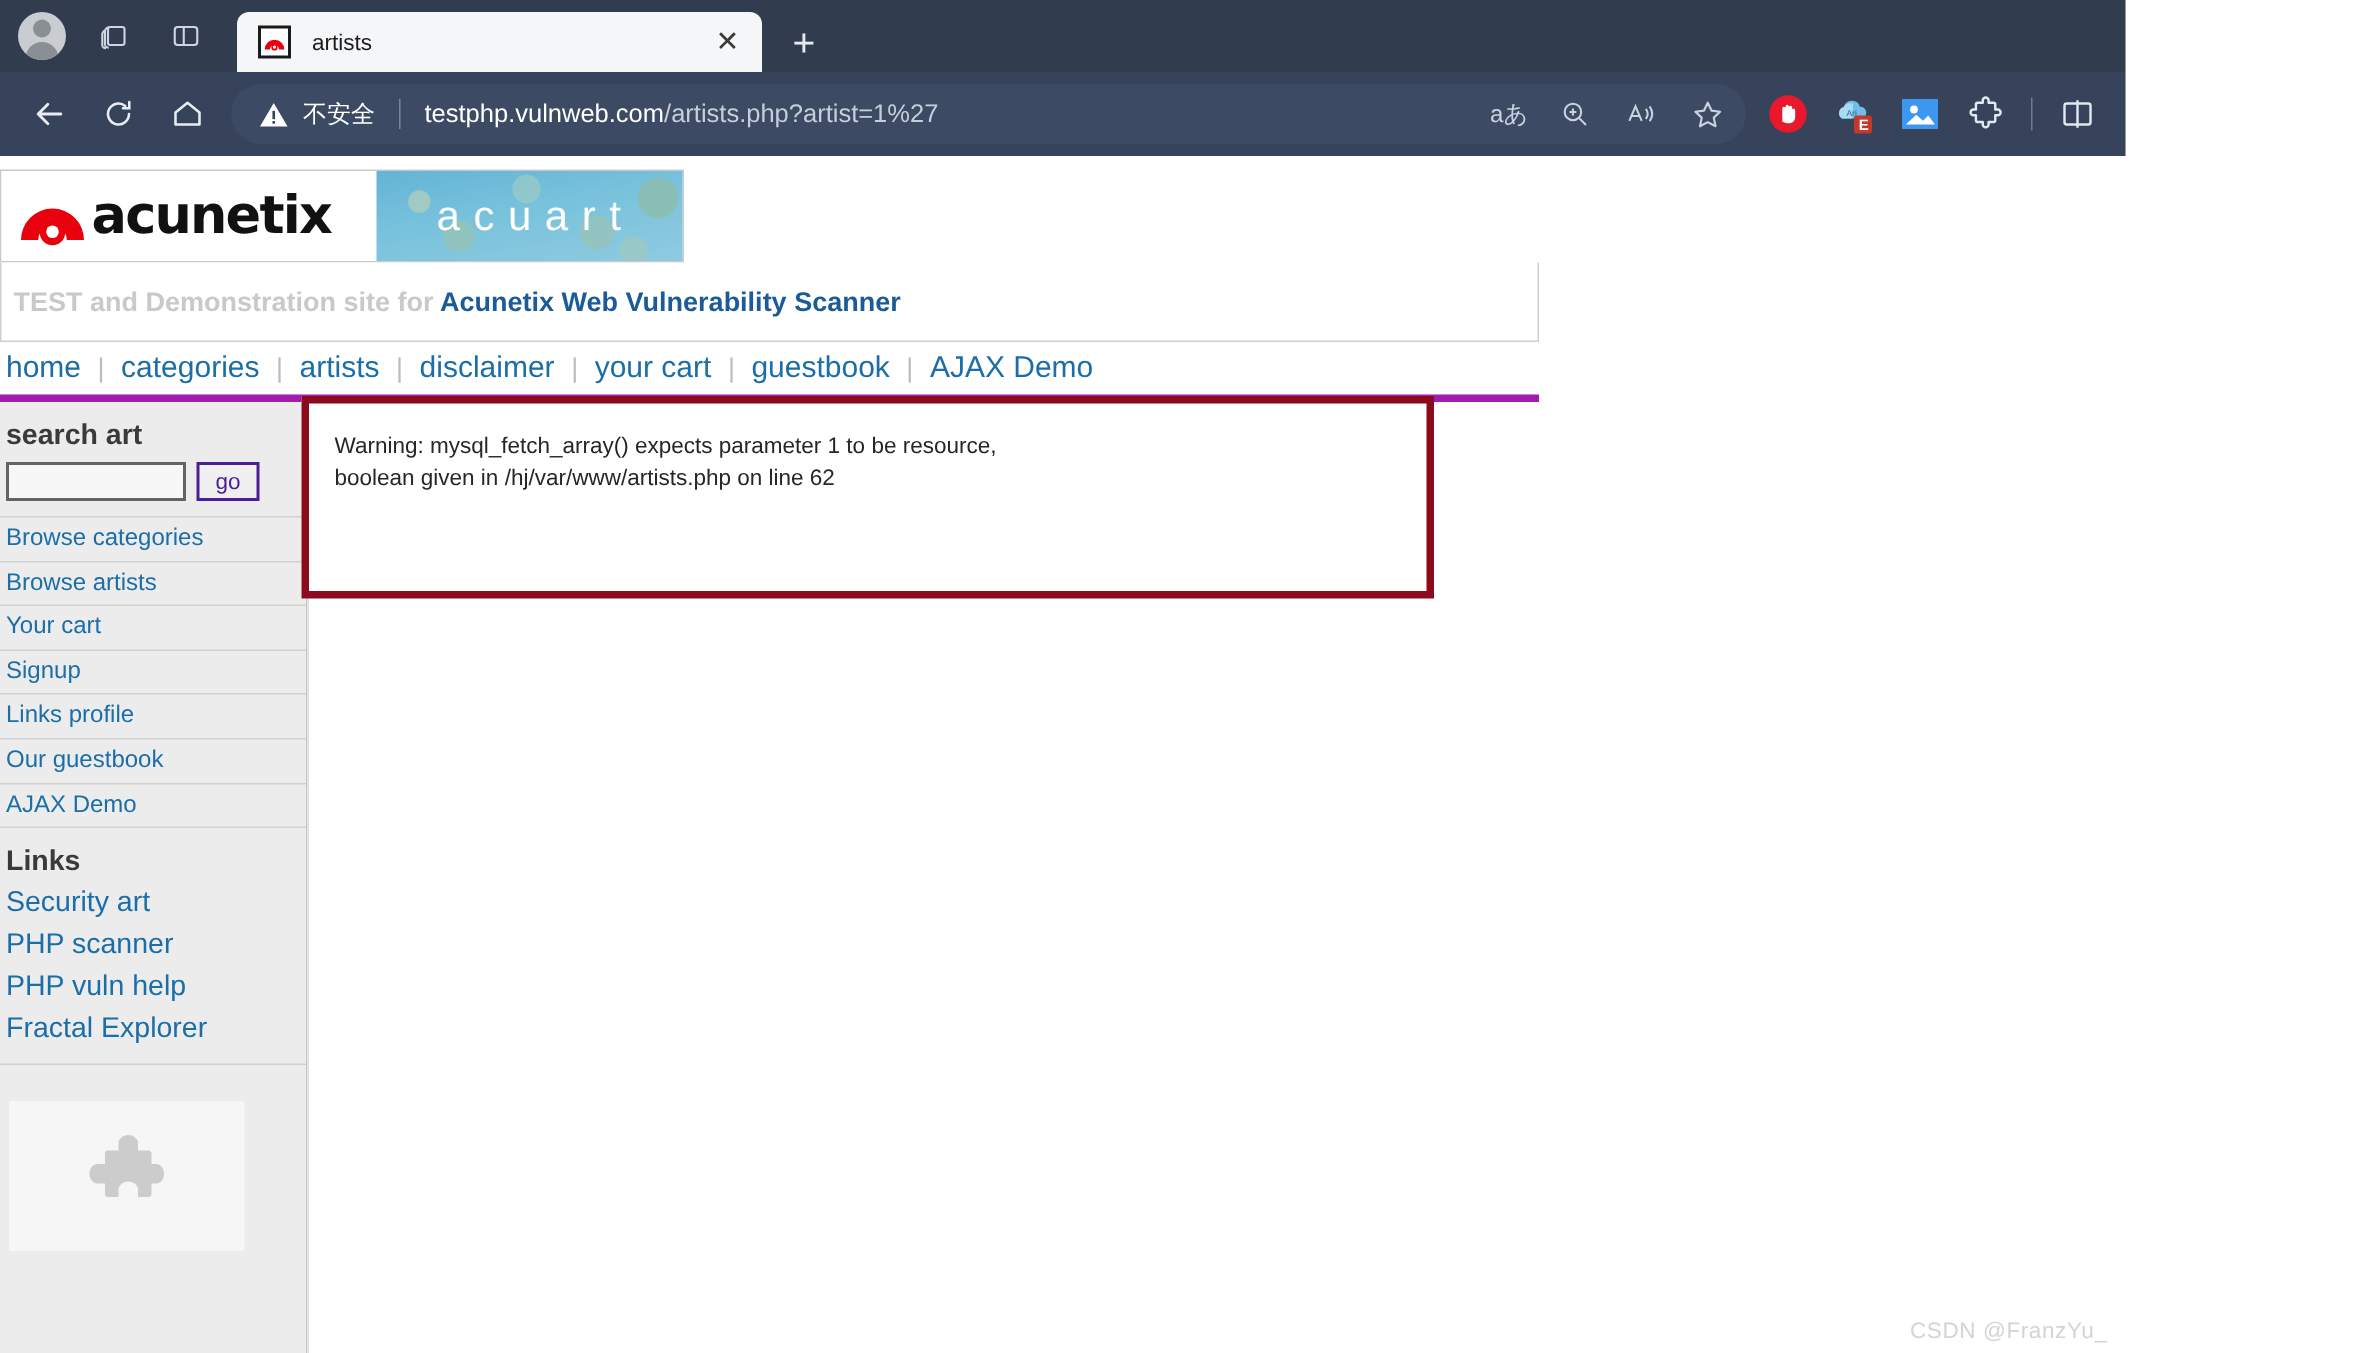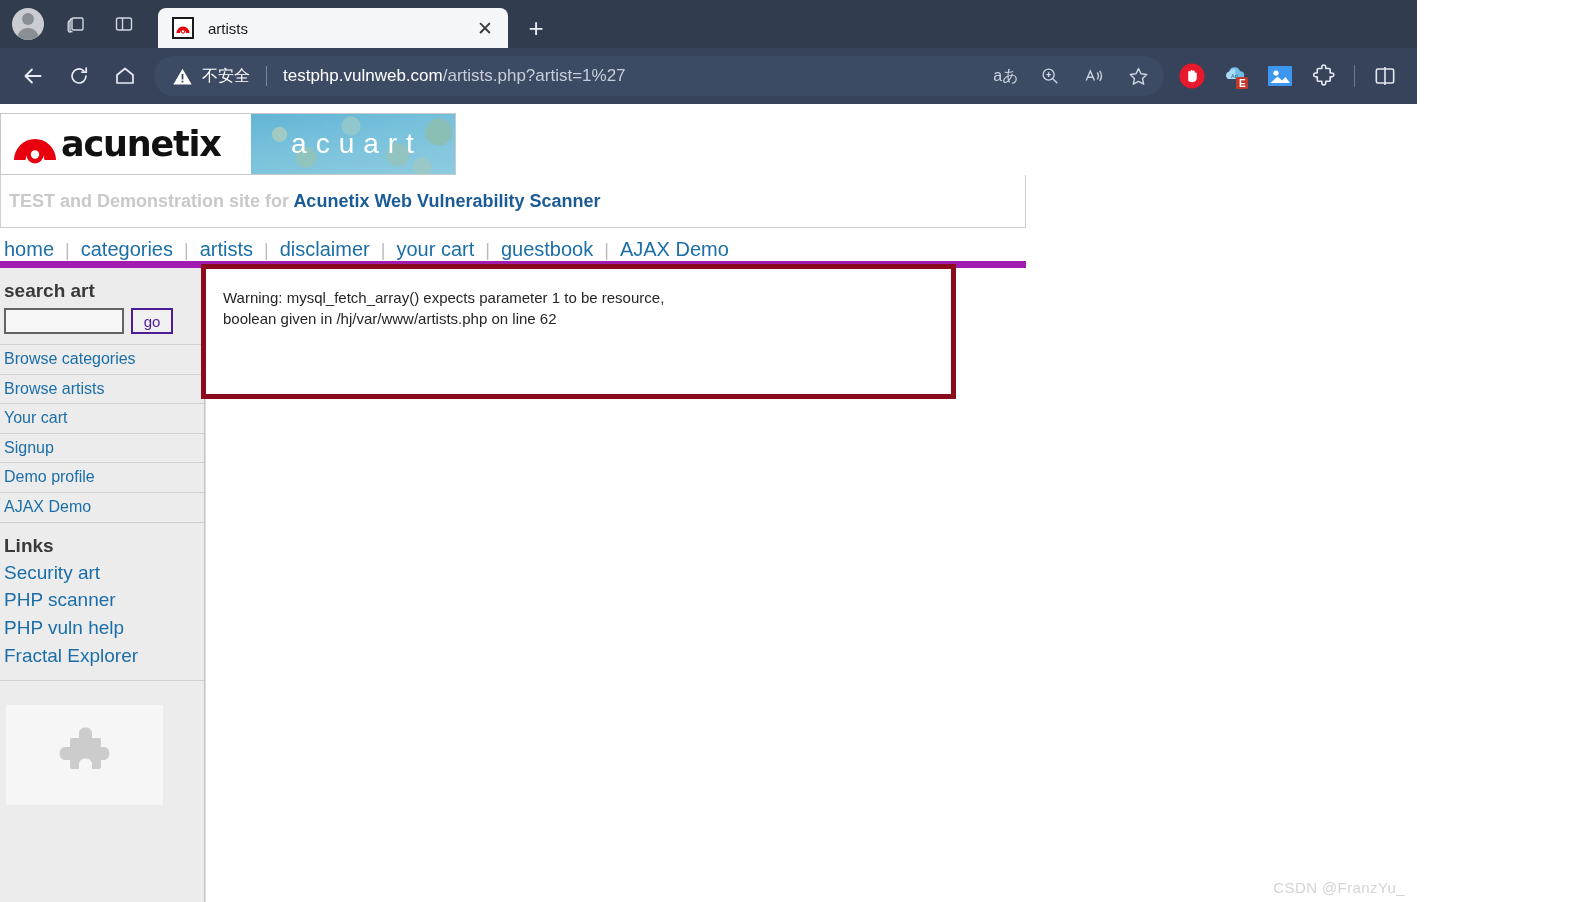--- a/index.html
+++ b/index.html
@@ -200,8 +200,8 @@
   .topnav {
     width: 1026px;
     height: 40px;
-    display: flex; align-items: flex-end;
-    border-bottom: 7px solid #a21caf;
+    display: flex; align-items: center;
+    border-bottom: 5px solid #a21caf;
     padding-left: 2px;
   }
   .topnav a {

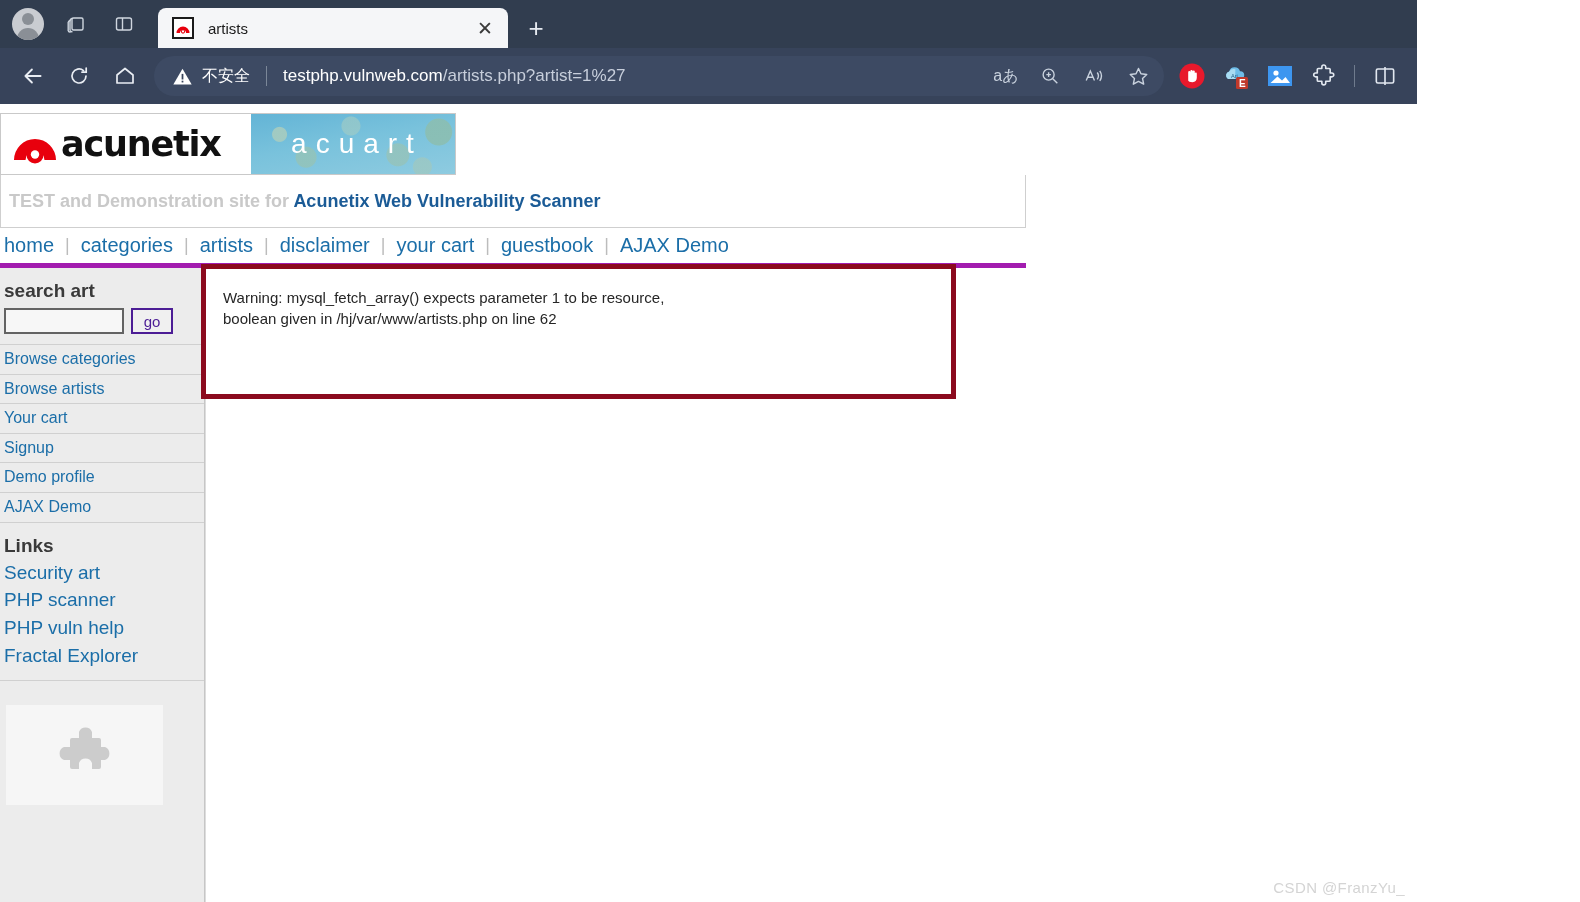--- a/index.html
+++ b/index.html
@@ -496,7 +496,7 @@
         <a class="sb-link" href="#">Browse artists</a>
         <a class="sb-link" href="#">Your cart</a>
         <a class="sb-link" href="#">Signup</a>
-        <a class="sb-link" href="#">Demo profile</a>
+        <a class="sb-link" href="#">Links profile</a>
         <a class="sb-link" href="#">AJAX Demo</a>
 
         <div class="sb-sec">Links</div>

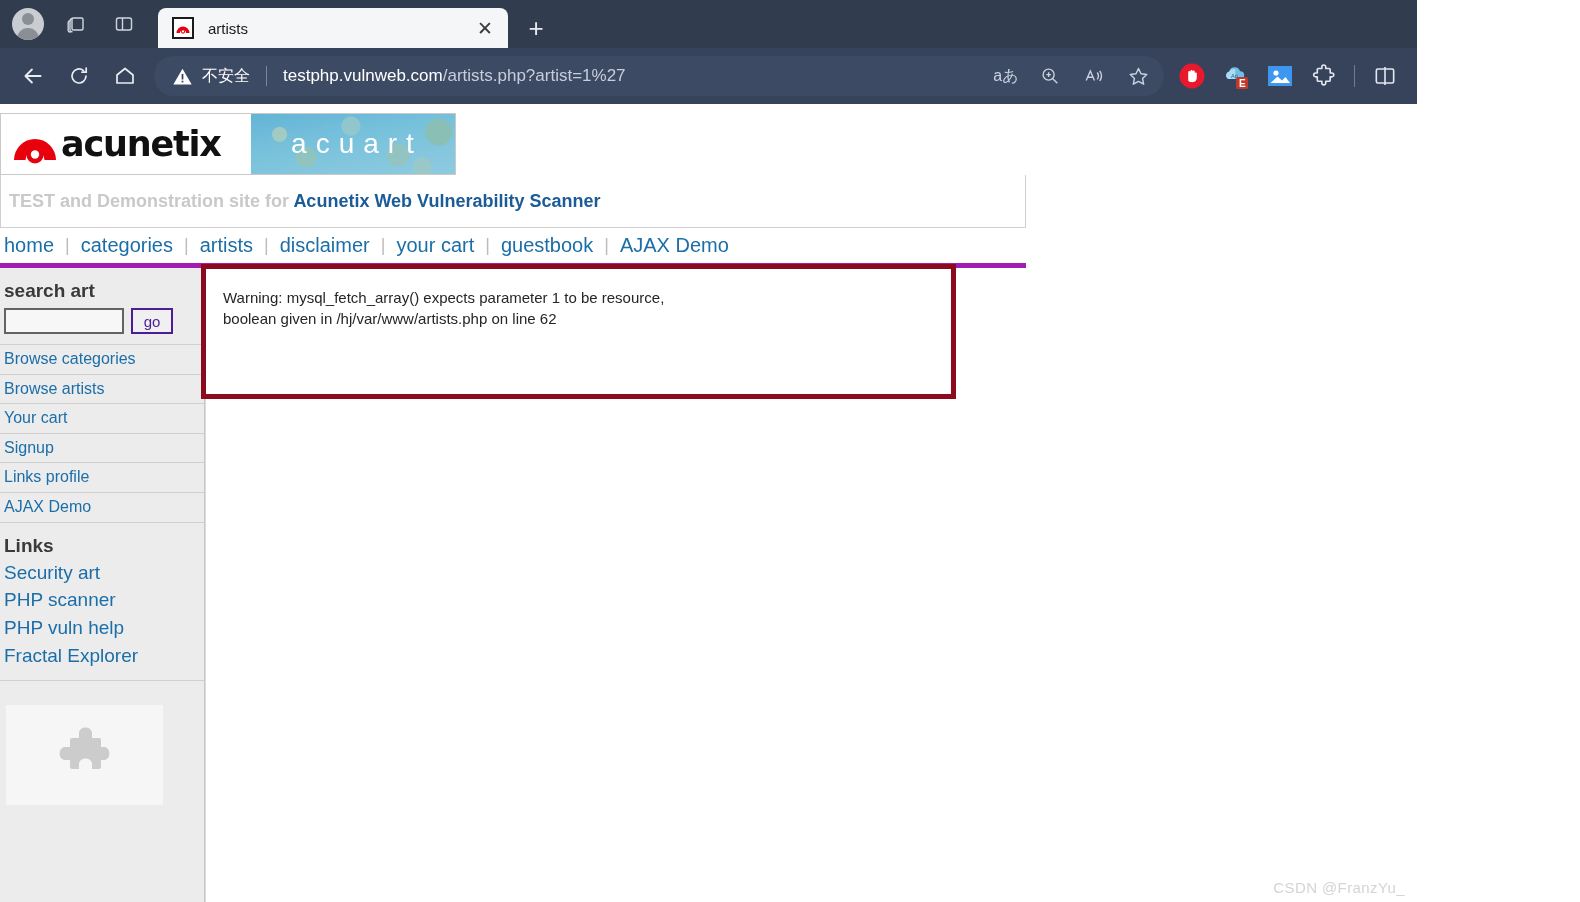--- a/index.html
+++ b/index.html
@@ -497,6 +497,7 @@
         <a class="sb-link" href="#">Your cart</a>
         <a class="sb-link" href="#">Signup</a>
         <a class="sb-link" href="#">Links profile</a>
+        <a class="sb-link" href="#">Our guestbook</a>
         <a class="sb-link" href="#">AJAX Demo</a>
 
         <div class="sb-sec">Links</div>

